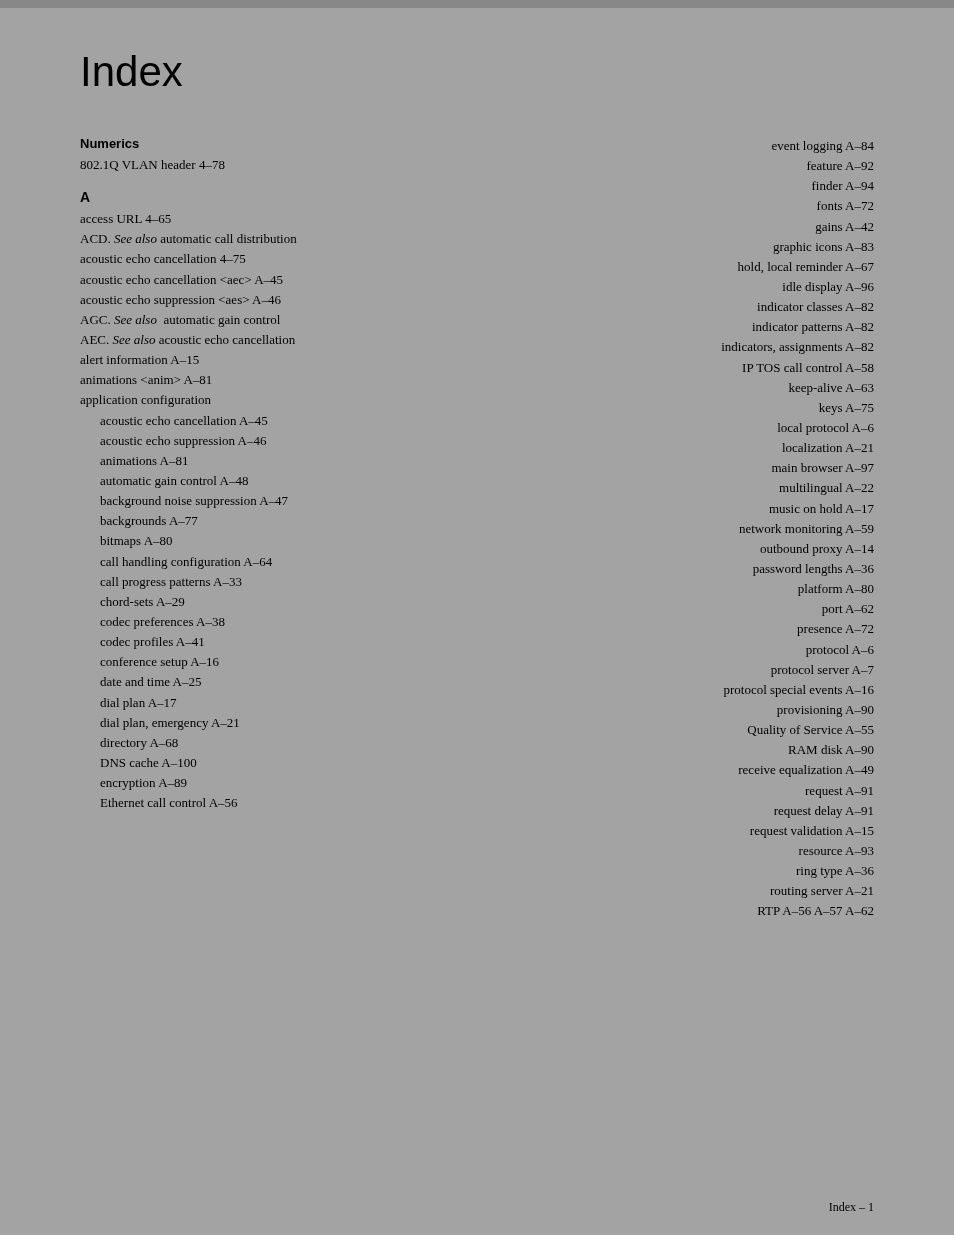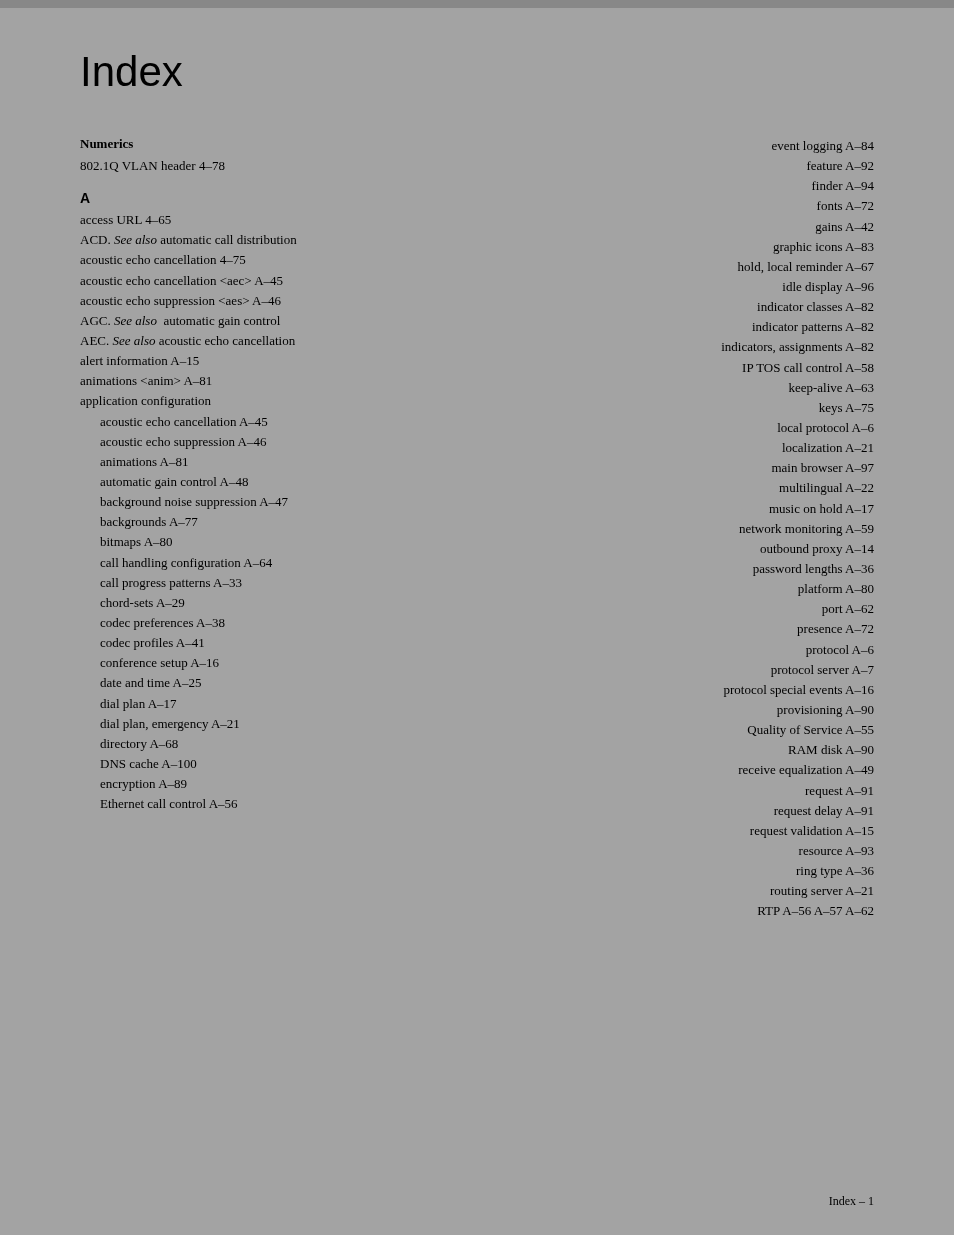--- a/index.html
+++ b/index.html
@@ -64,7 +64,7 @@
 
     .section-header {
       font-weight: bold;
-      font-family: Liberation Serif, serif;
+      font-family: Liberation Sans, sans-serif;
       font-size: 13px;
       margin-bottom: 4px;
       margin-top: 16px;

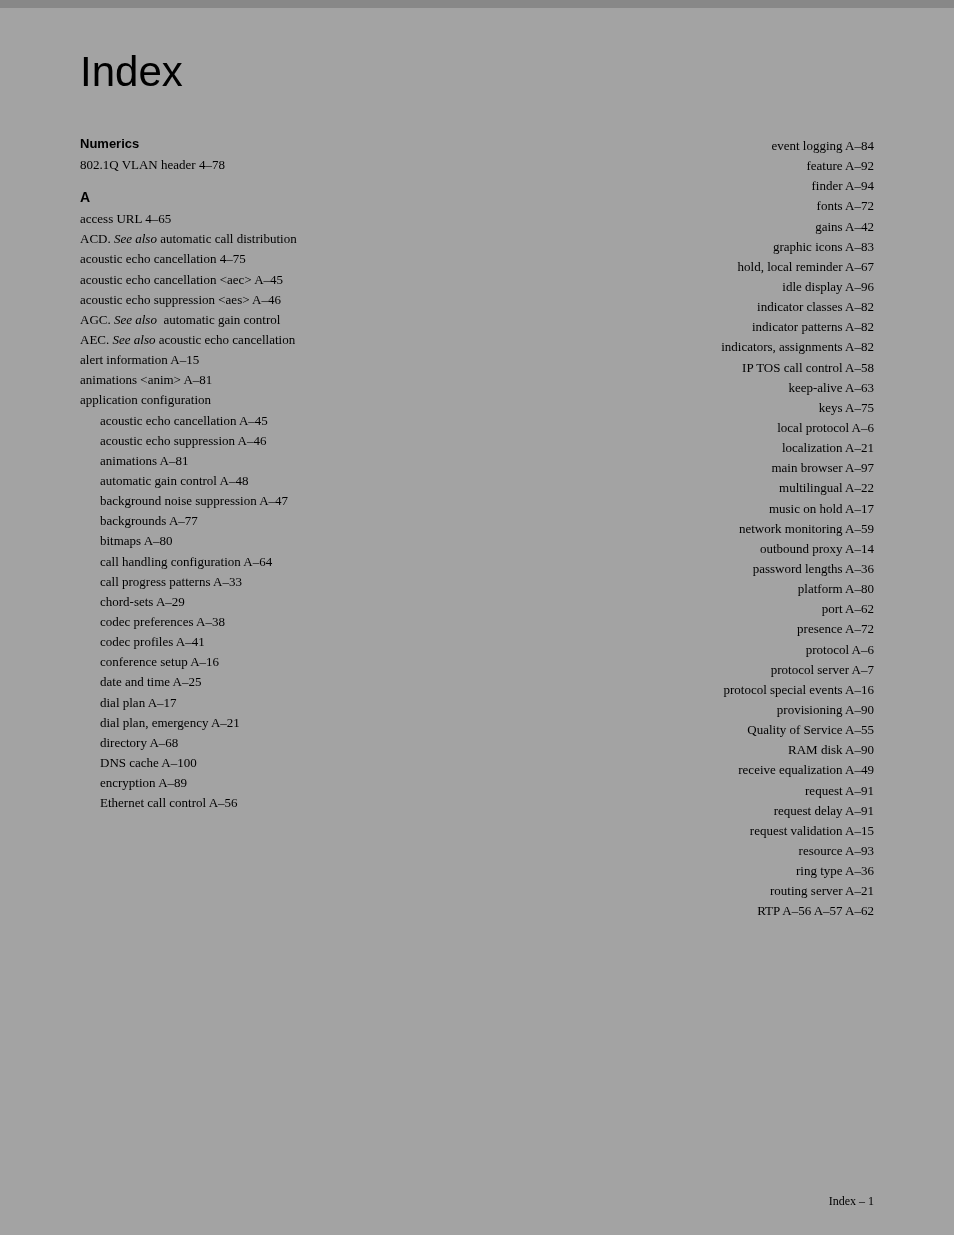--- a/index.html
+++ b/index.html
@@ -89,7 +89,7 @@
 
     .footer-area {
       position: absolute;
-      bottom: 26px;
+      bottom: 20px;
       right: 80px;
       font-size: 12px;
       color: #000;

